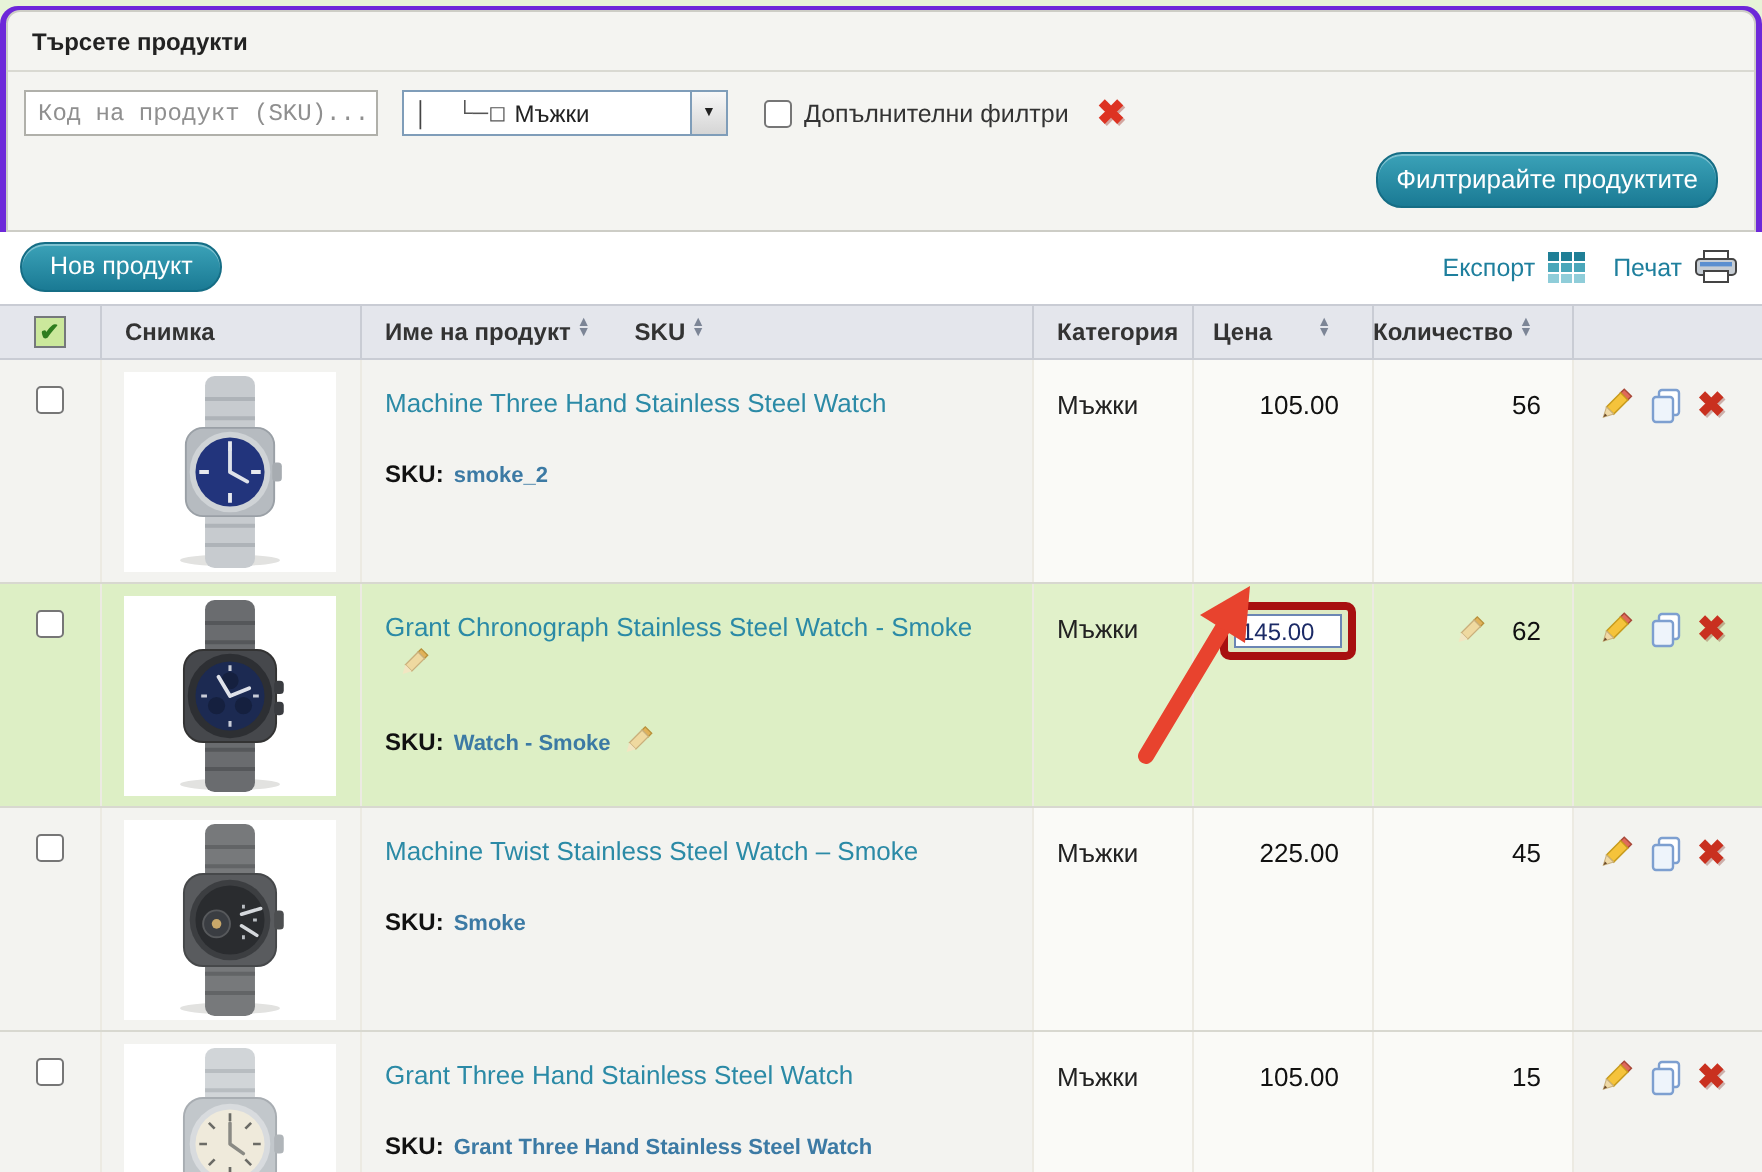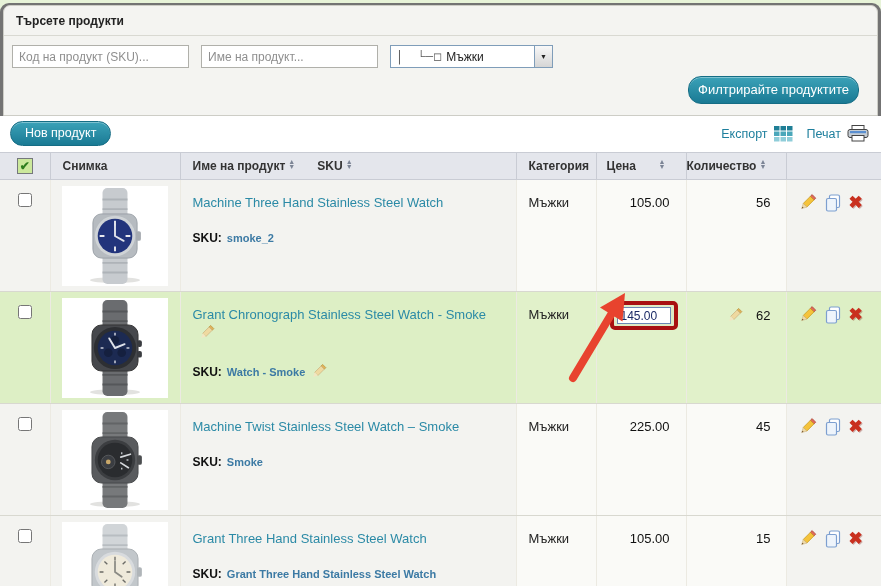--- a/index.html
+++ b/index.html
@@ -5,7 +5,7 @@
   * { margin:0; padding:0; box-sizing:border-box; }
   html,body { width:881px; height:586px; overflow:hidden; }
   body { font-family:"Liberation Sans", sans-serif; background:#e7f3d8; position:relative; }
-  .main-panel { position:absolute; top:3px; left:0; right:0; bottom:0; background:#737373; border-radius:9px 9px 0 0; overflow:hidden; }
+  .main-panel { position:absolute; top:3px; left:0; right:0; bottom:0; background:#6d28d9; border-radius:9px 9px 0 0; overflow:hidden; }
 
   
   .search-panel { margin:2px 3px 0; border:1px solid #cdcdc6; border-radius:7px 7px 0 0; background:#f4f4f1; }

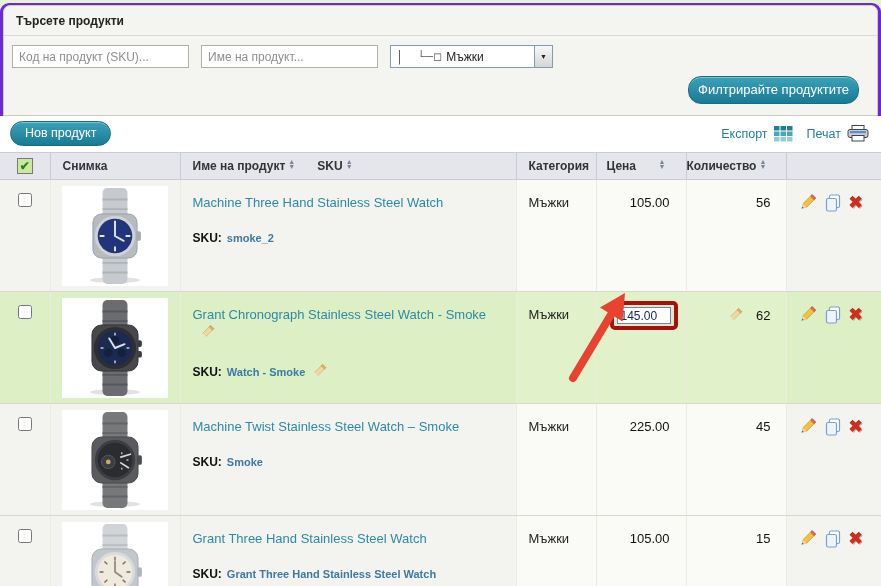--- a/index.html
+++ b/index.html
@@ -11,7 +11,7 @@
   .search-panel { margin:2px 3px 0; border:1px solid #cdcdc6; border-radius:7px 7px 0 0; background:#f4f4f1; }
   .search-title { padding:8px 12px 7px; font-size:12px; font-weight:bold; color:#222; border-bottom:1px solid #d9d9d2; }
   .search-filters { display:flex; align-items:center; padding:9px 8px 4px 8px; }
-  .txt-input { width:177px; height:23px; border:1px solid #b0b0aa; background:#fff; font-size:12px; color:#444; padding:0 6px; margin-right:12px; font-family:Liberation Sans, sans-serif; }
+  .txt-input { width:177px; height:23px; border:1px solid #b0b0aa; background:#fff; font-size:12px; color:#444; padding:0 6px; margin-right:12px; font-family:Liberation Mono, monospace; }
   .txt-input::placeholder { color:#8f8f8f; }
   .cat-select { display:flex; align-items:center; width:163px; height:23px; border:1px solid #7f9db9; background:#fff; font-size:12px; color:#333; margin-right:18px; cursor:default; }
   .cat-select .tree-bar { color:#444; margin:0 14px 0 5px; font-size:12px; }

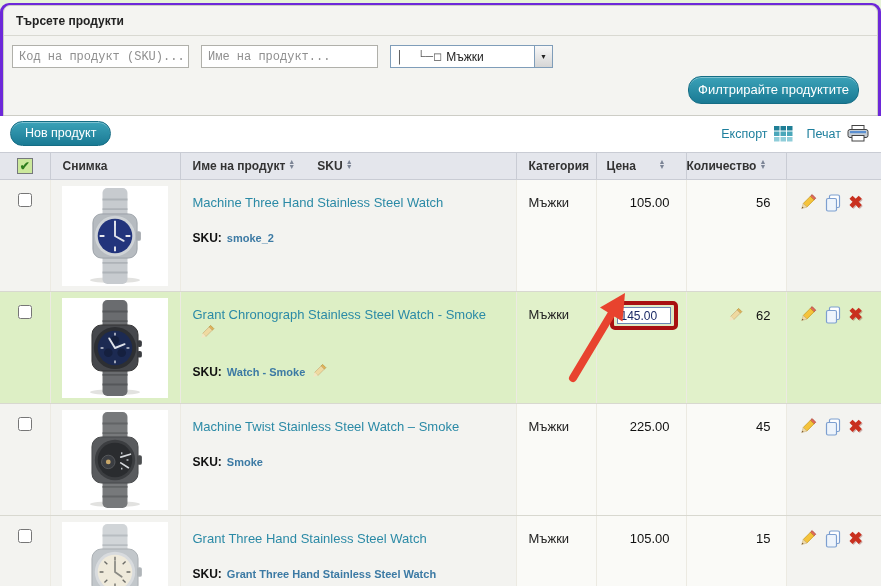--- a/index.html
+++ b/index.html
@@ -90,7 +90,6 @@
     <div class="search-title">Търсете продукти</div>
     <div class="search-filters">
       <input class="txt-input" type="text" placeholder="Код на продукт (SKU)..." style="">
-      <input class="txt-input" type="text" placeholder="Име на продукт..." style="">
       <div class="cat-select">
         <span class="tree-bar">│</span>
         <span class="tree-branch">└─◻</span>

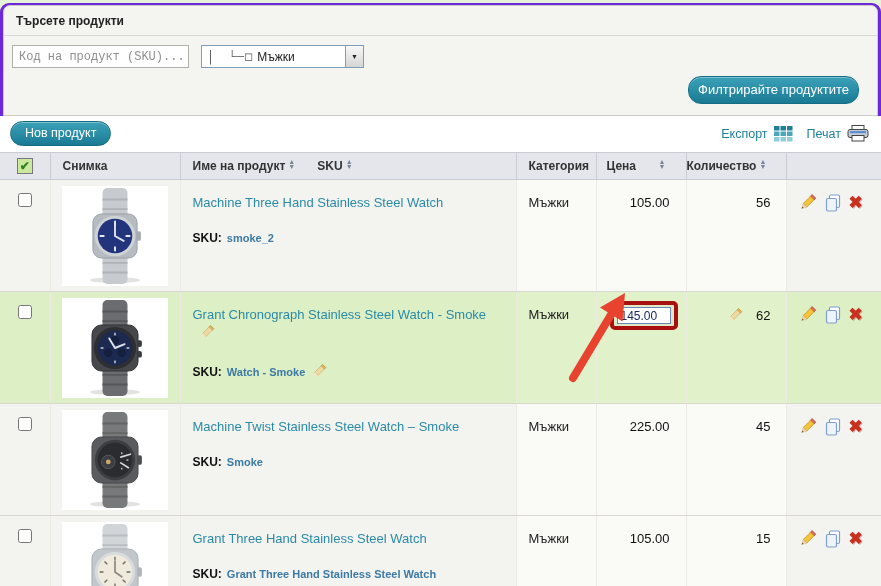--- a/index.html
+++ b/index.html
@@ -97,6 +97,11 @@
         <span class="sel-btn">
             <span>▼</span>
           </span>
+      </div>
+      <div class="chk-row">
+        <input type="checkbox" style="">
+        <span class="chk-label">Допълнителни филтри</span>
+        <span class="clear-x">✖</span>
       </div>
     </div>
     <div class="filter-btn-row">

